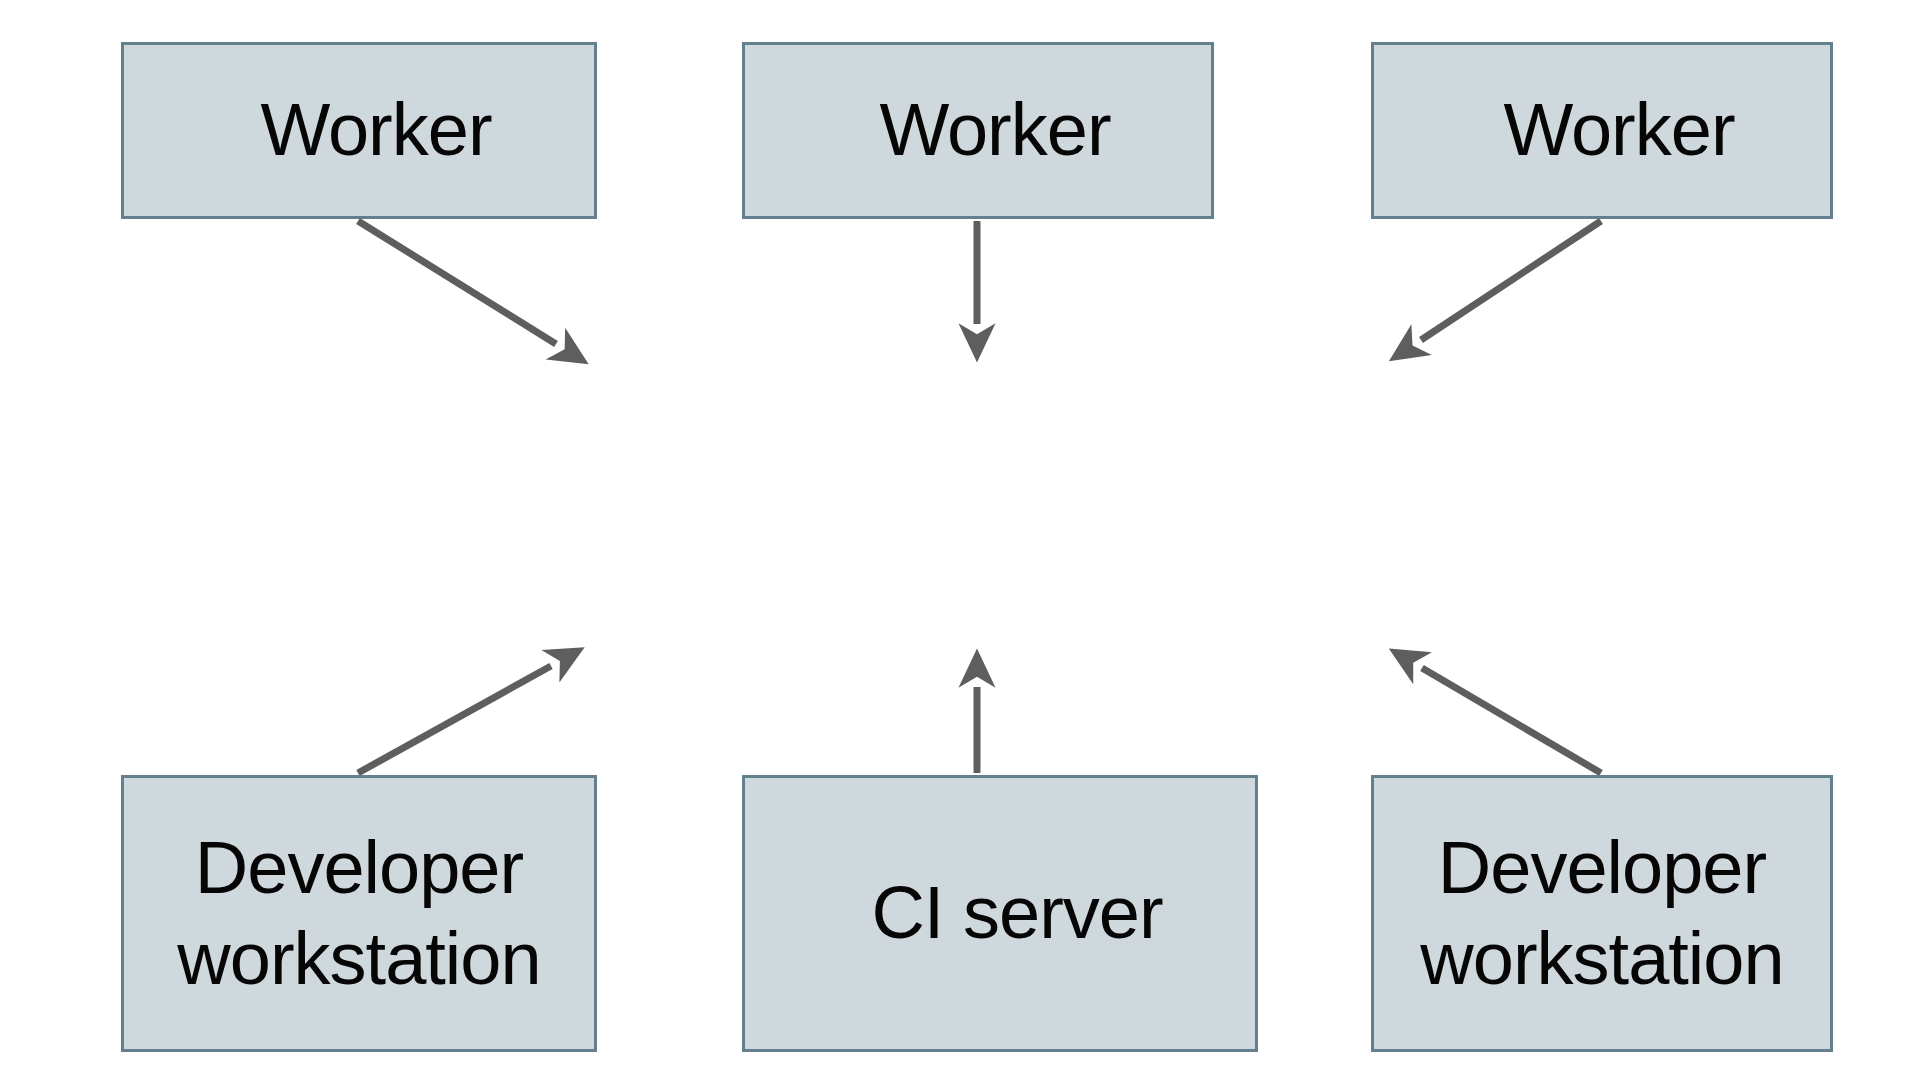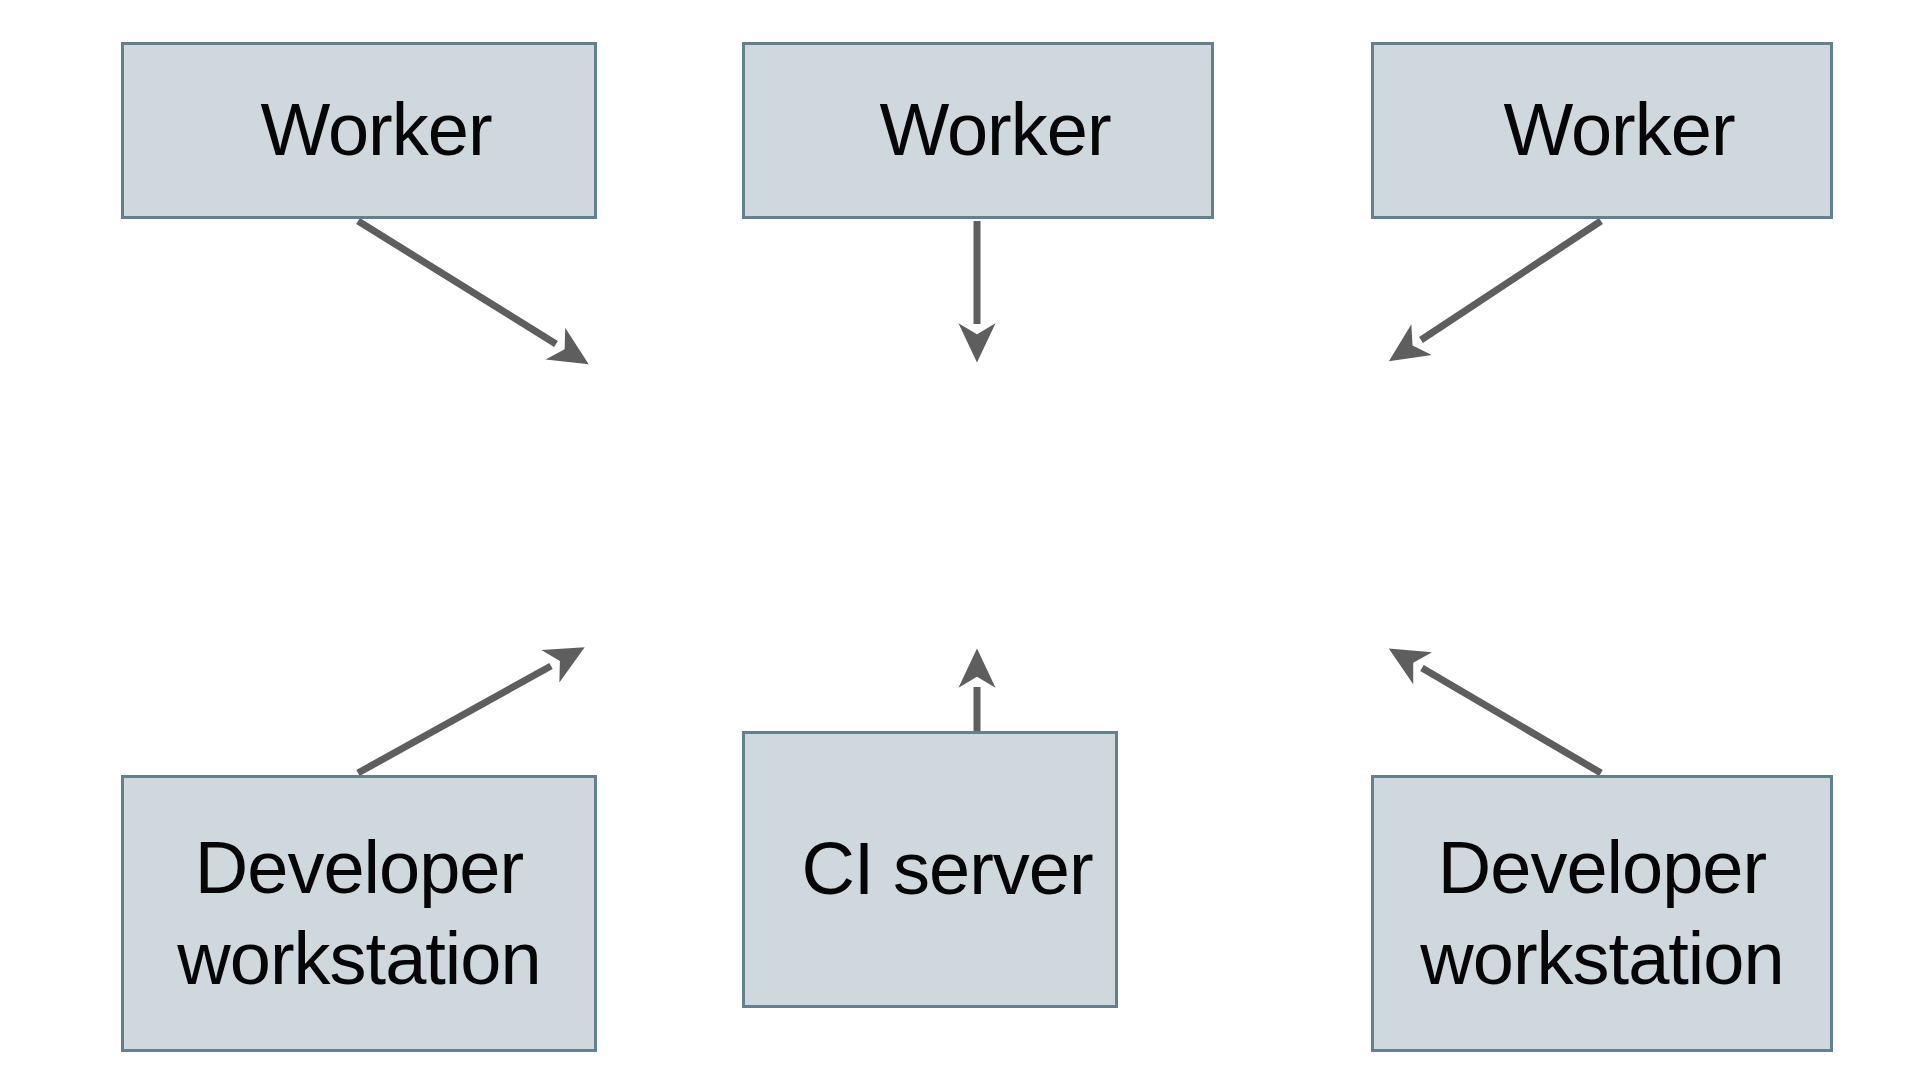--- a/index.html
+++ b/index.html
@@ -79,7 +79,7 @@
     <span>Developer workstation</span>
   </div>
 
-  <div class="node" style="left:742px; top:731px; width:376px; height:277px;">
+  <div class="node" style="left:742px; top:775px; width:516px; height:277px;">
     <span>CI server</span>
   </div>
 

